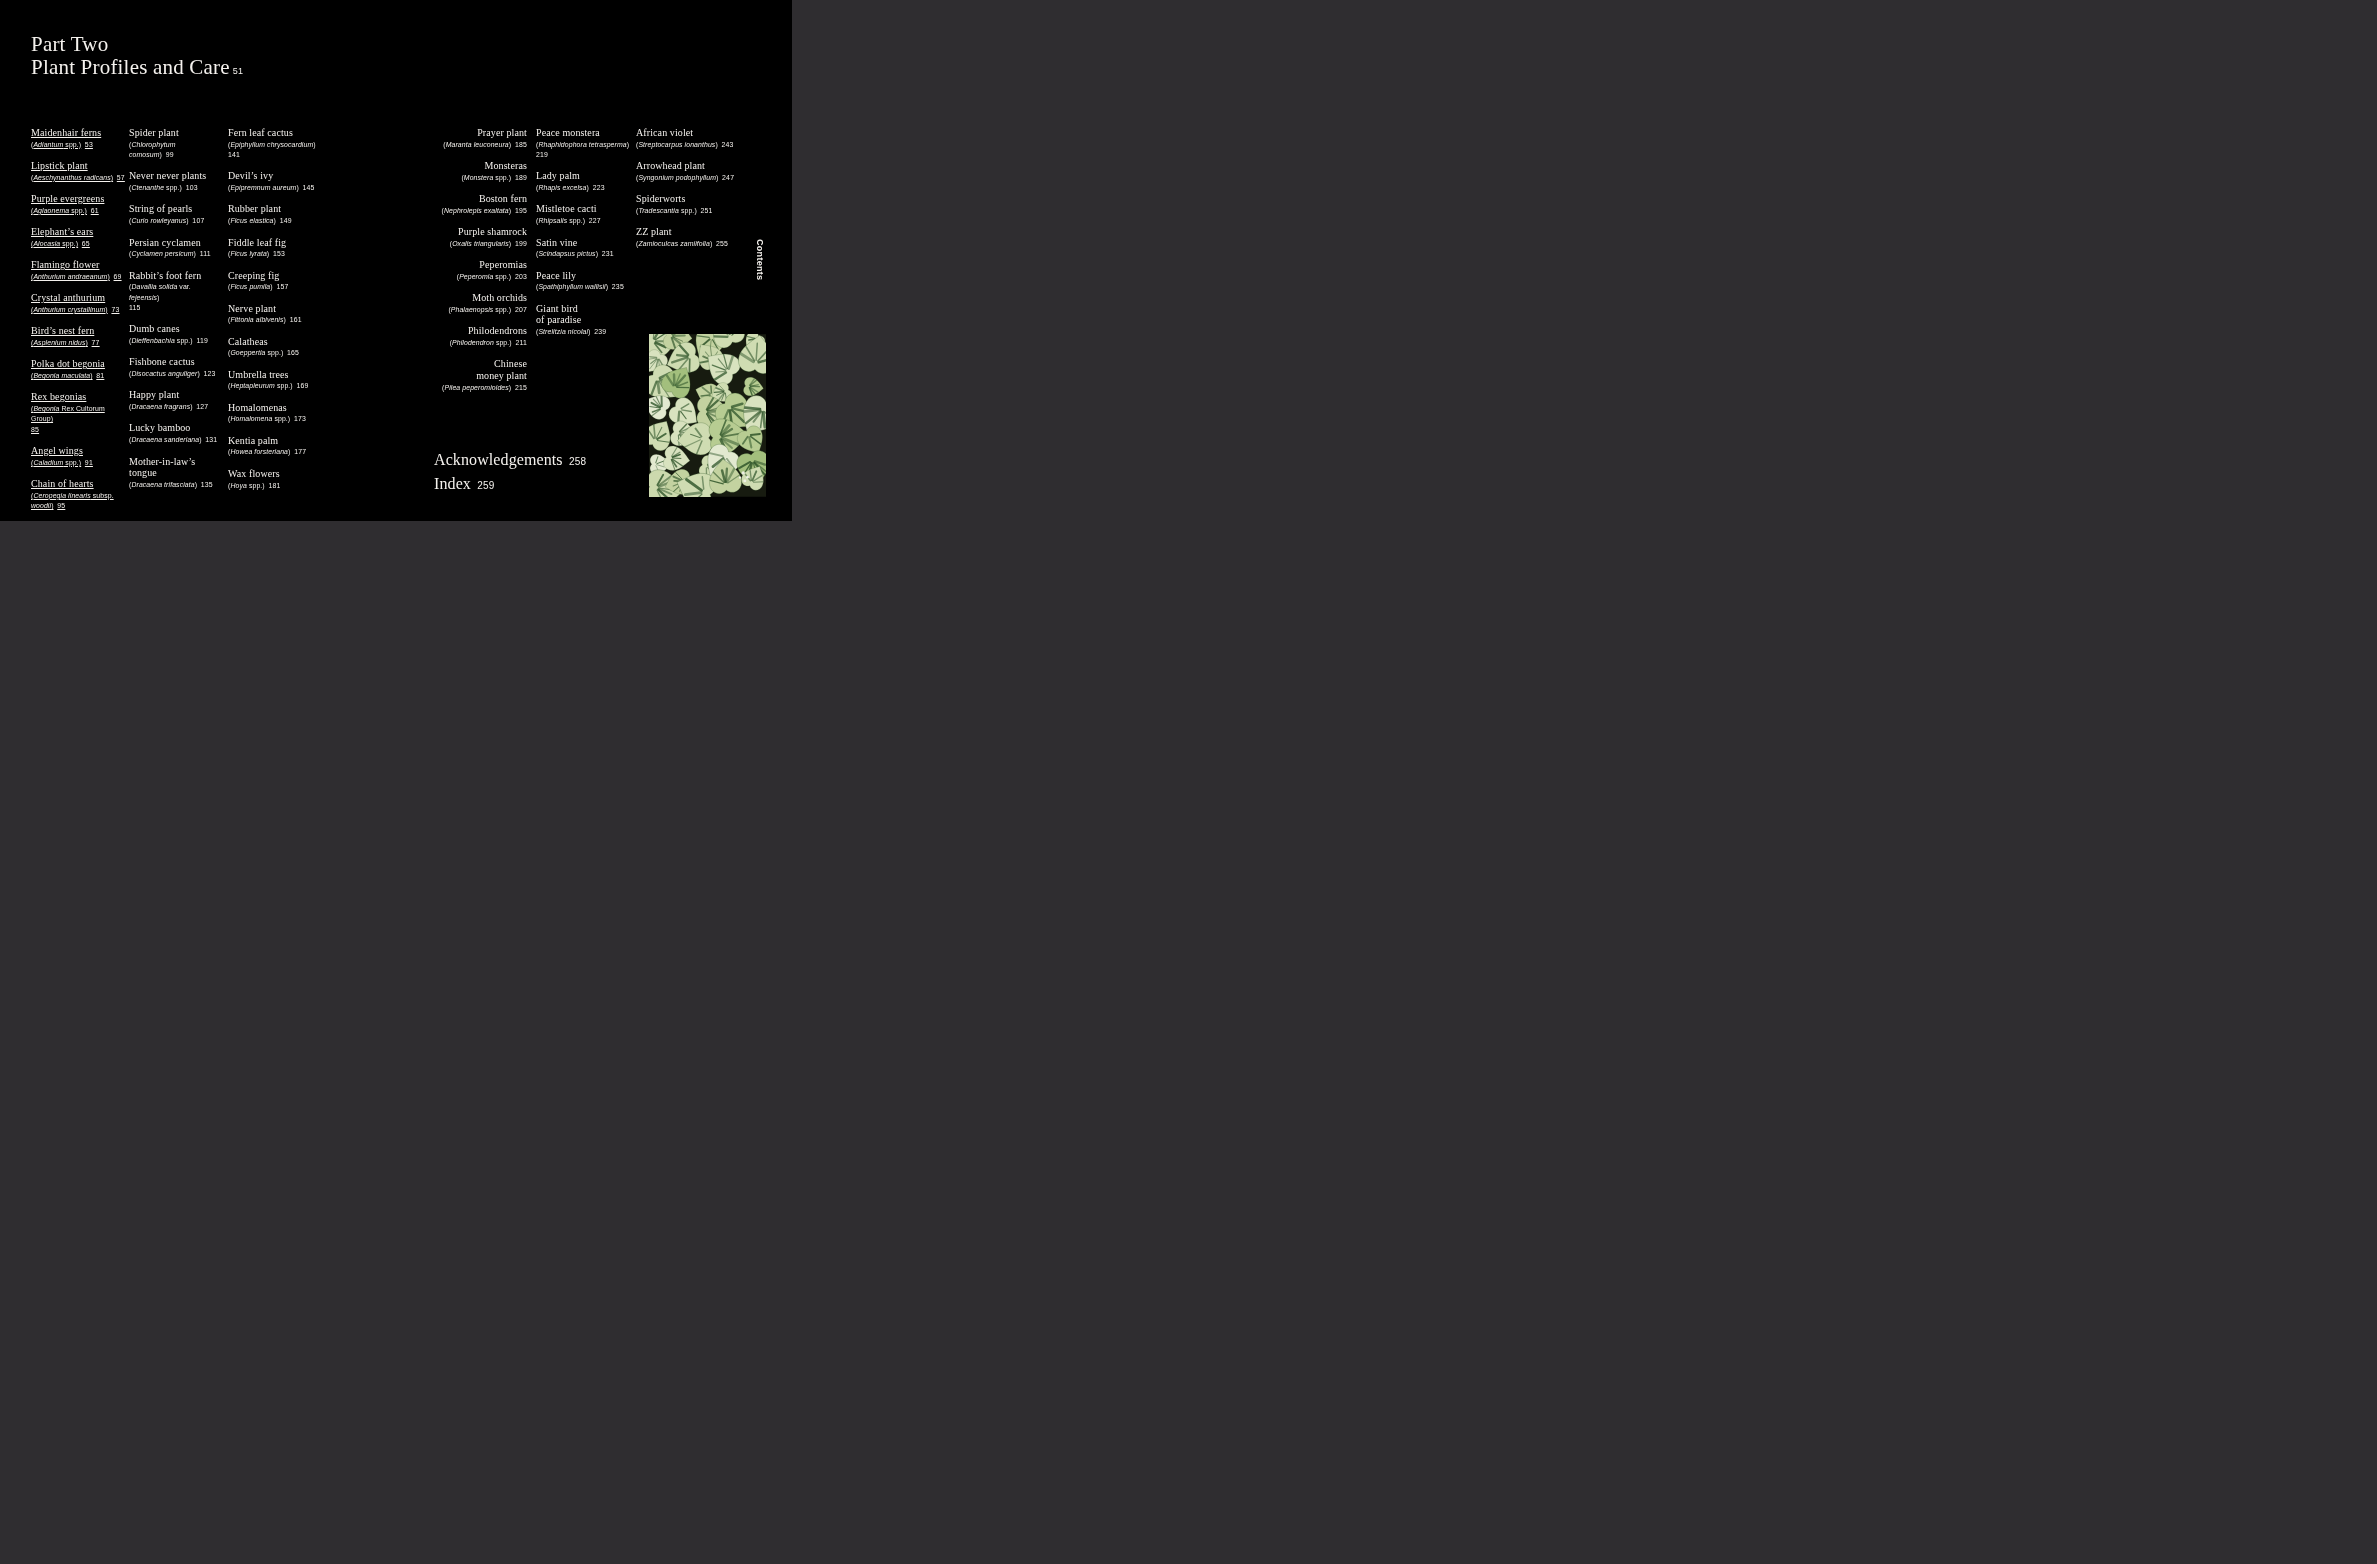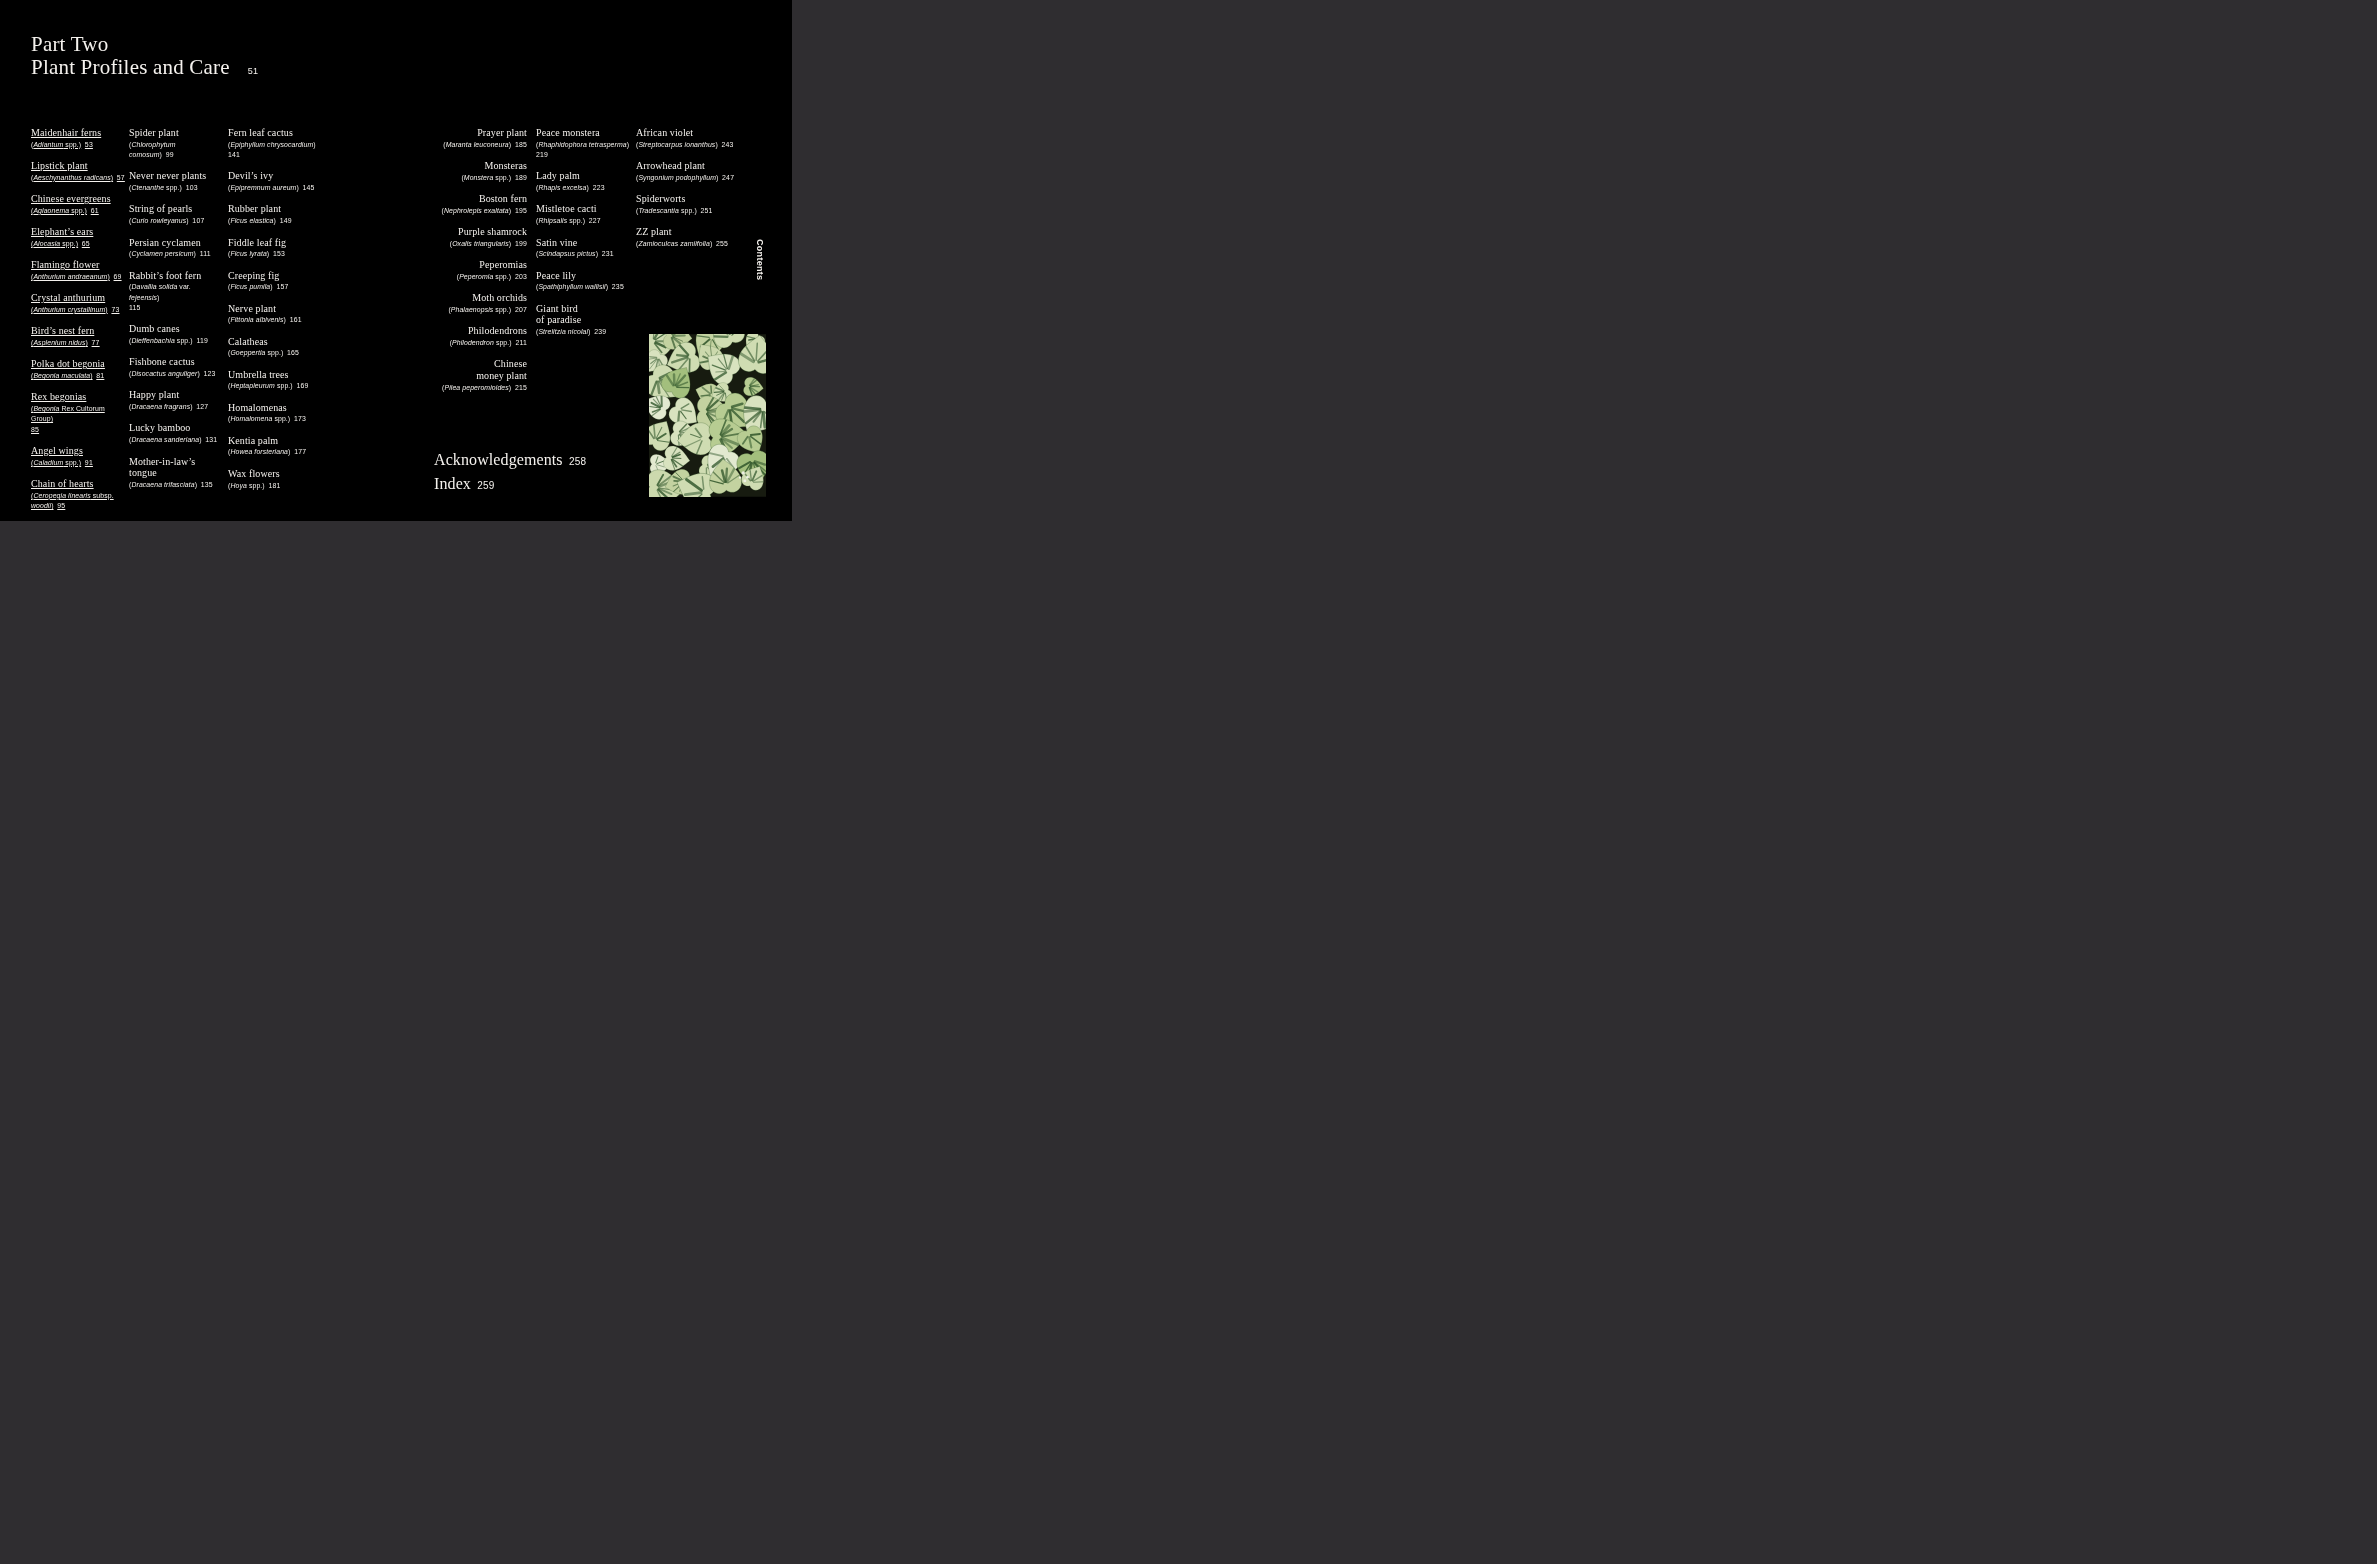--- a/index.html
+++ b/index.html
@@ -15,7 +15,7 @@
   }
   .title-num {
     font-family:"Liberation Sans", sans-serif;
-    font-size:9px; margin-left:18px; letter-spacing:0.3px;
+    font-size:9px; margin-left:3px; letter-spacing:0.3px;
   }
   .col { position:absolute; top:127px; }
   .entry { margin-bottom:10px; cursor:pointer; }

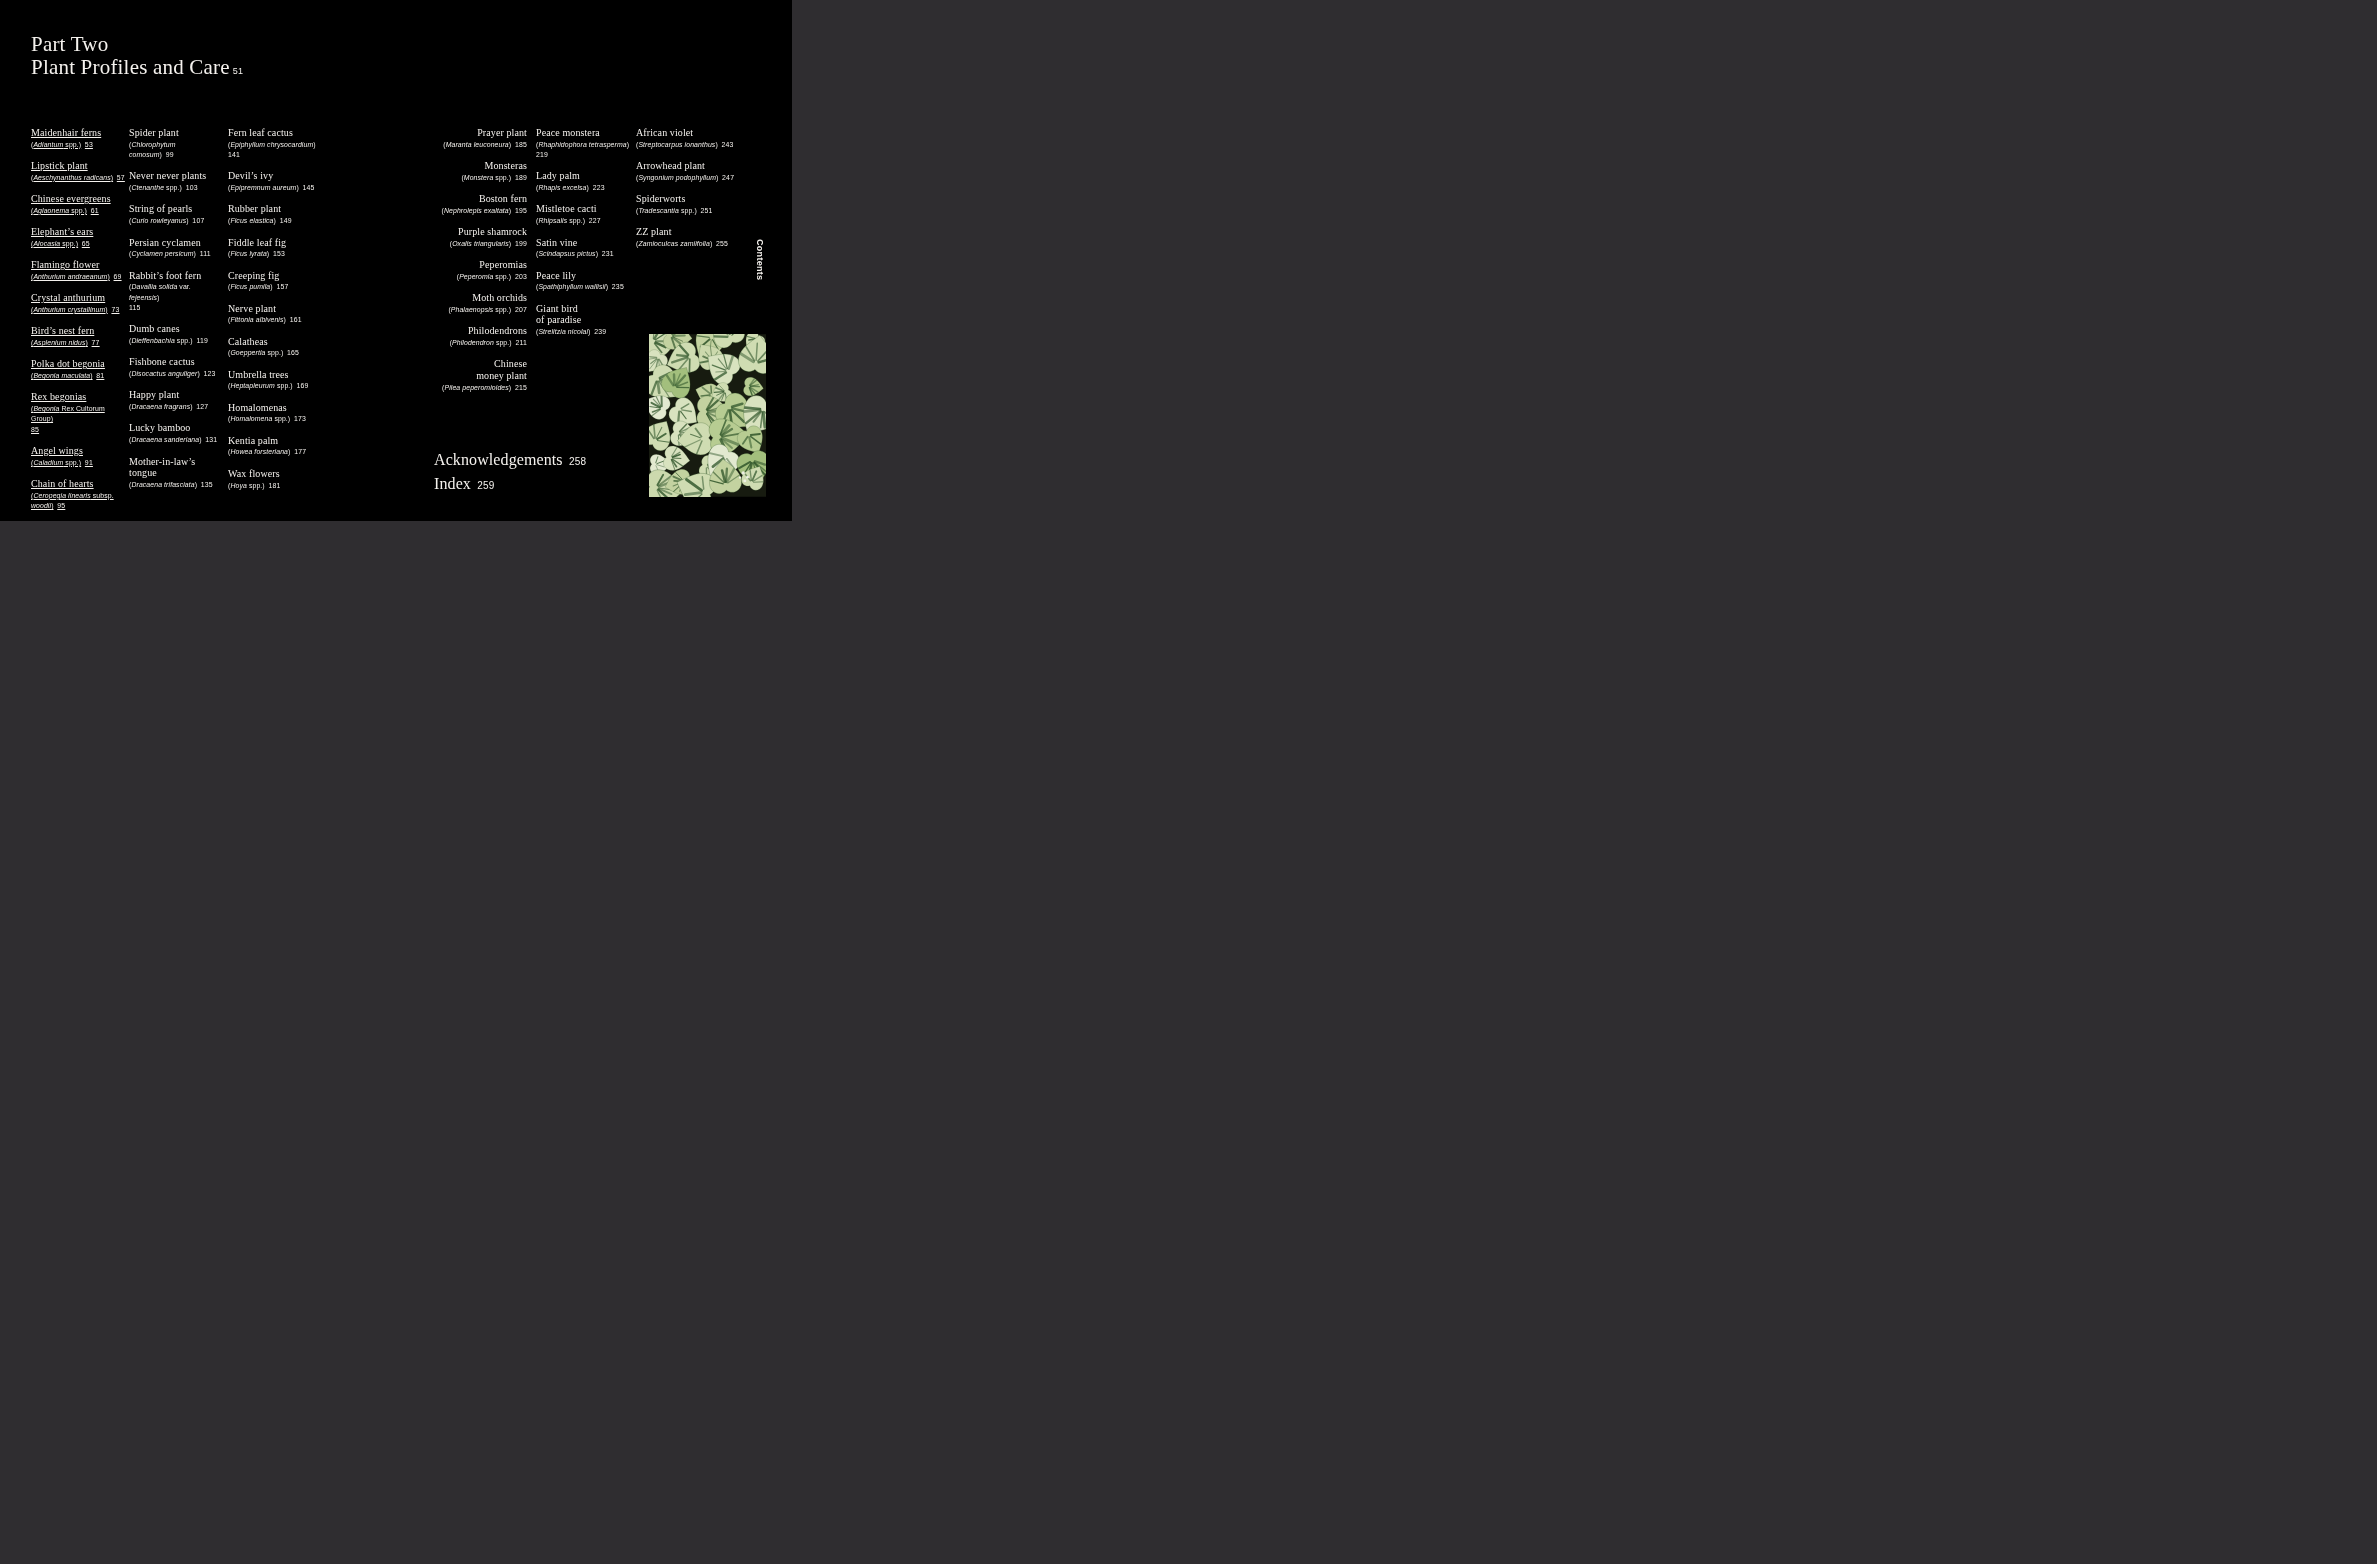--- a/index.html
+++ b/index.html
@@ -67,7 +67,7 @@
           <div class="entry-latin"><span>(</span><span class="it">Aeschynanthus radicans</span><span>)</span><span class="pg">57</span></div>
         </div>
         <div class="entry">
-          <div class="entry-name">Chinese evergreens</div>
+          <div class="entry-name">Purple evergreens</div>
           <div class="entry-latin"><span>(</span><span class="it">Aglaonema</span><span> spp.)</span><span class="pg">61</span></div>
         </div>
         <div class="entry">

